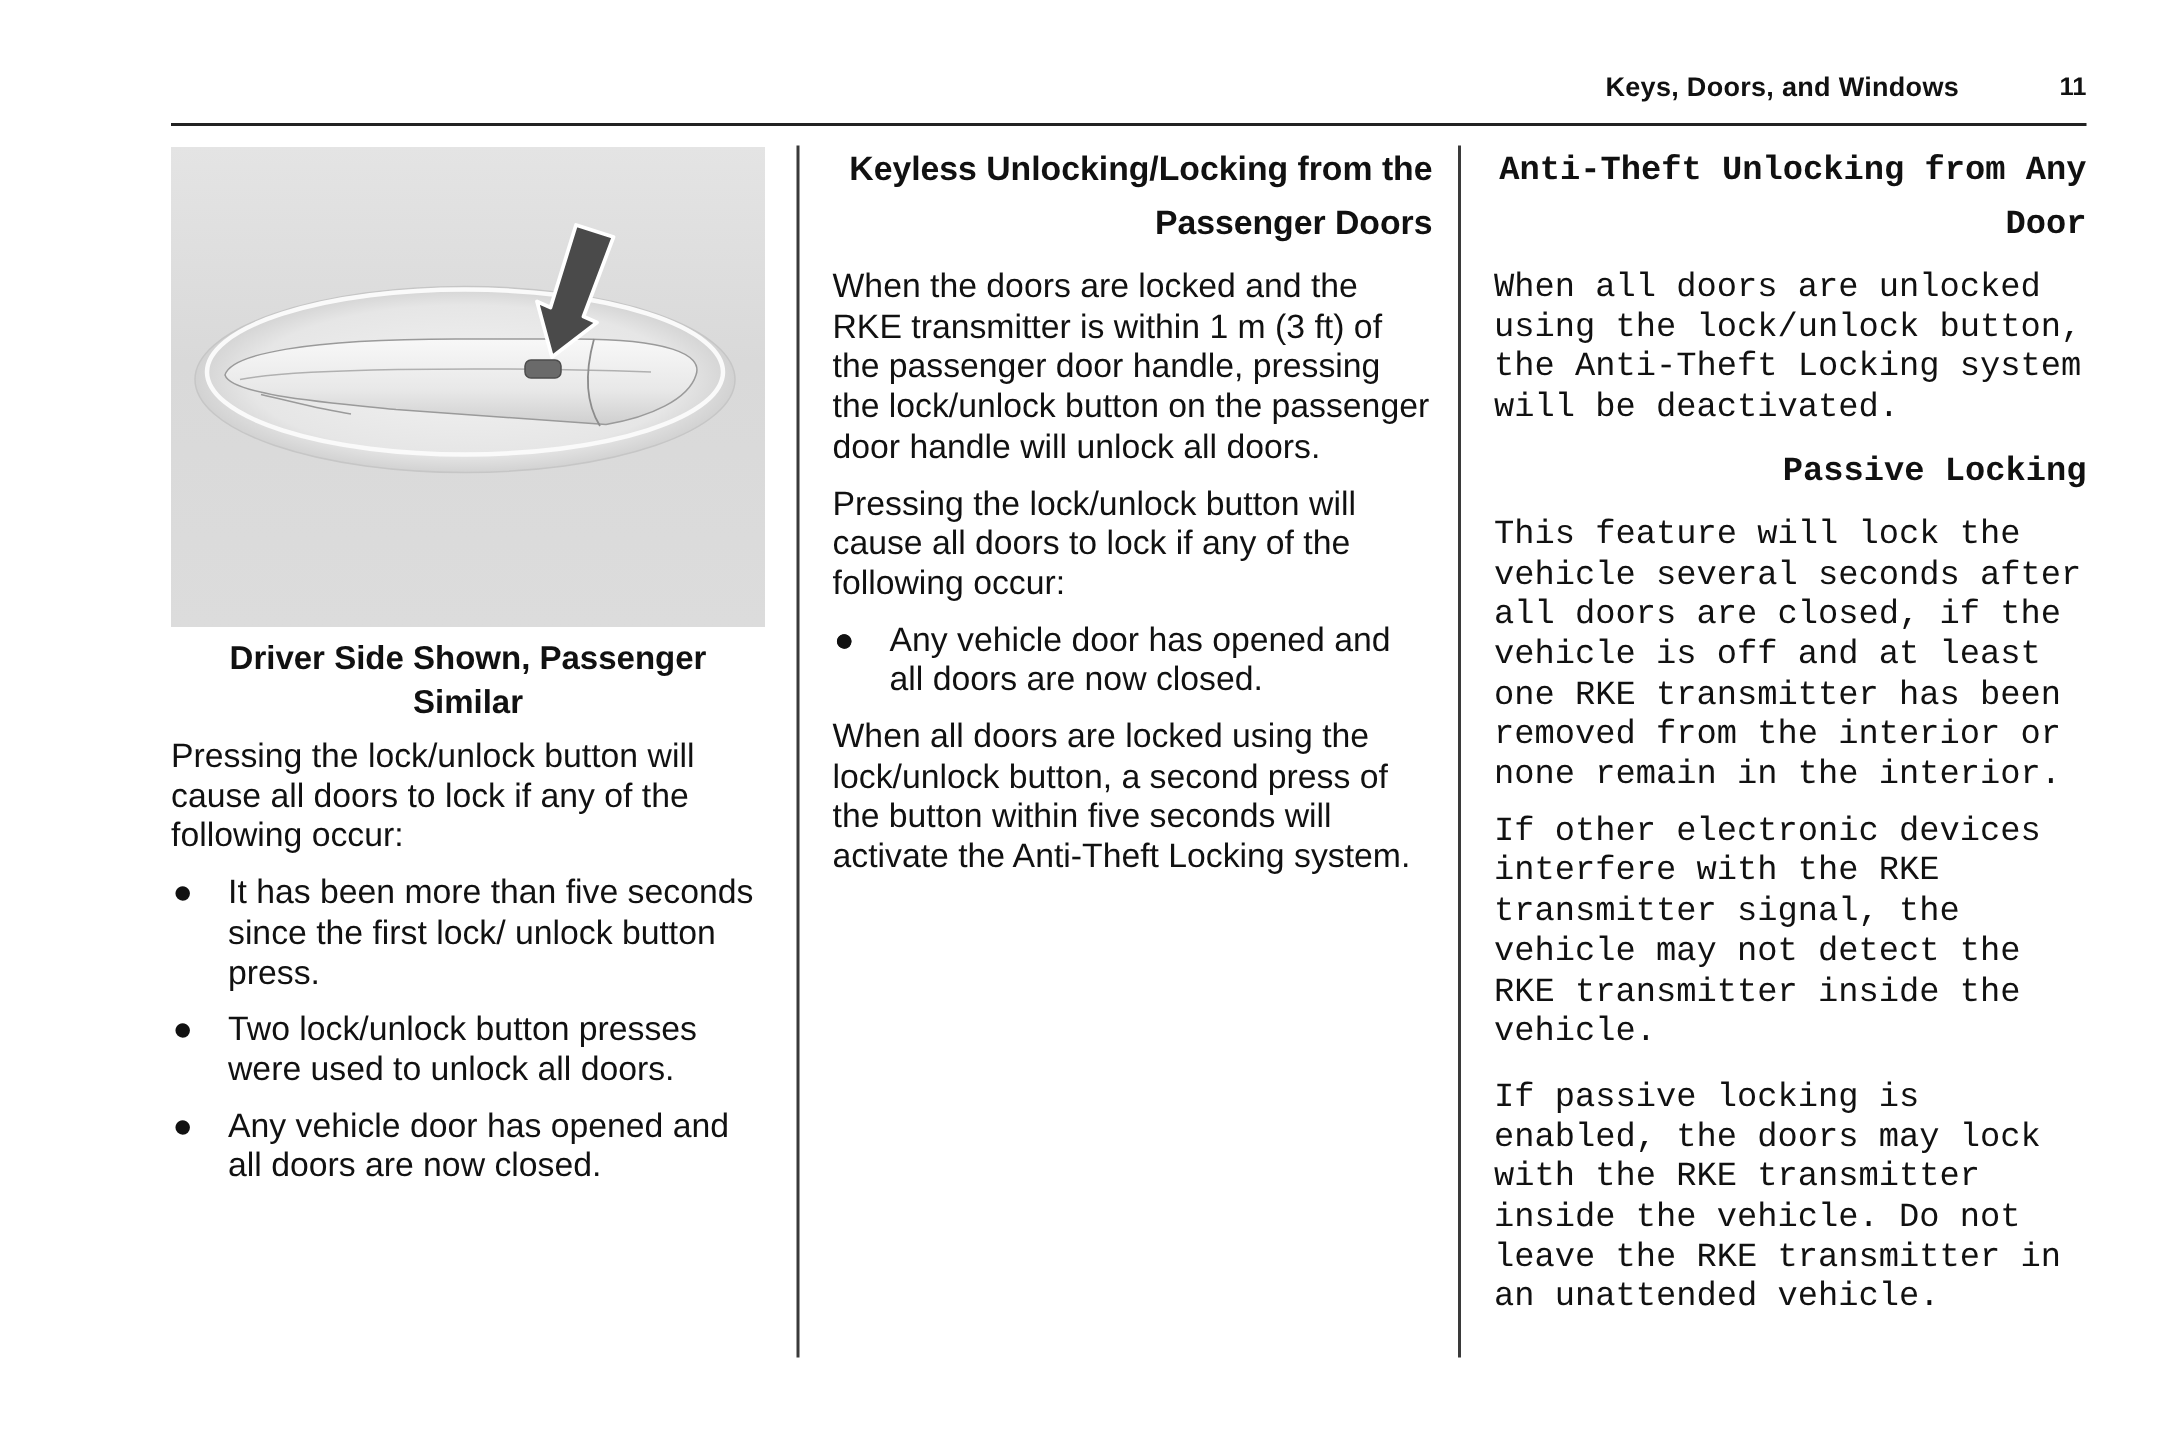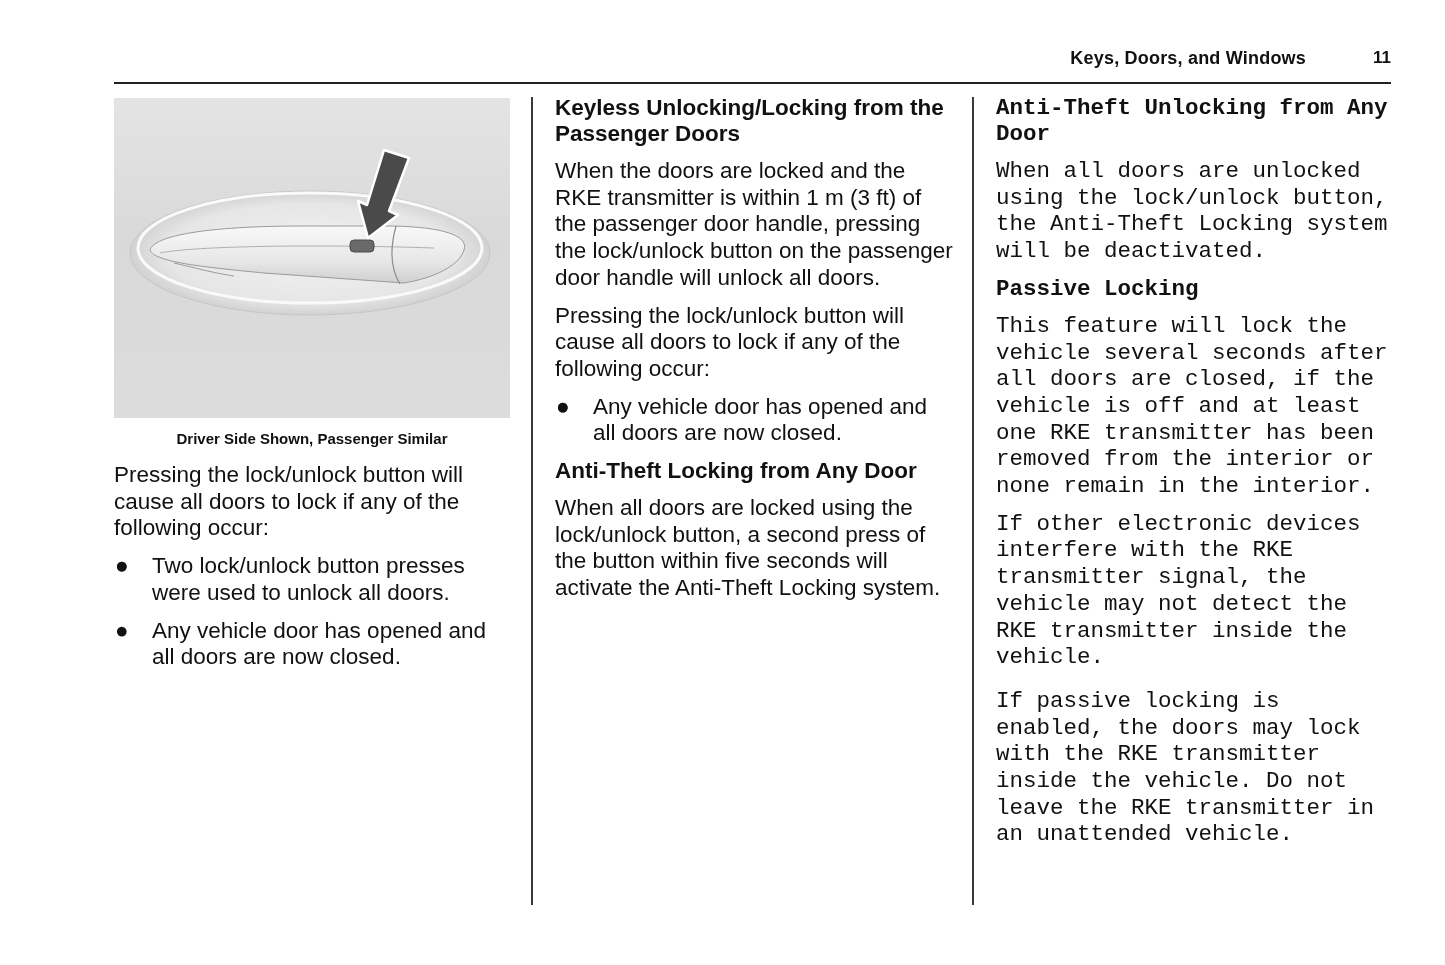--- a/index.html
+++ b/index.html
@@ -74,8 +74,9 @@
     h3 {
       font-size: 22.5px;
       font-weight: bold;
-      line-height: 26px;
+      line-height: 36px;
       margin: 0 0 11px 0;
+      text-align: right;
     }
     p {
       margin: 0 0 11px 0;

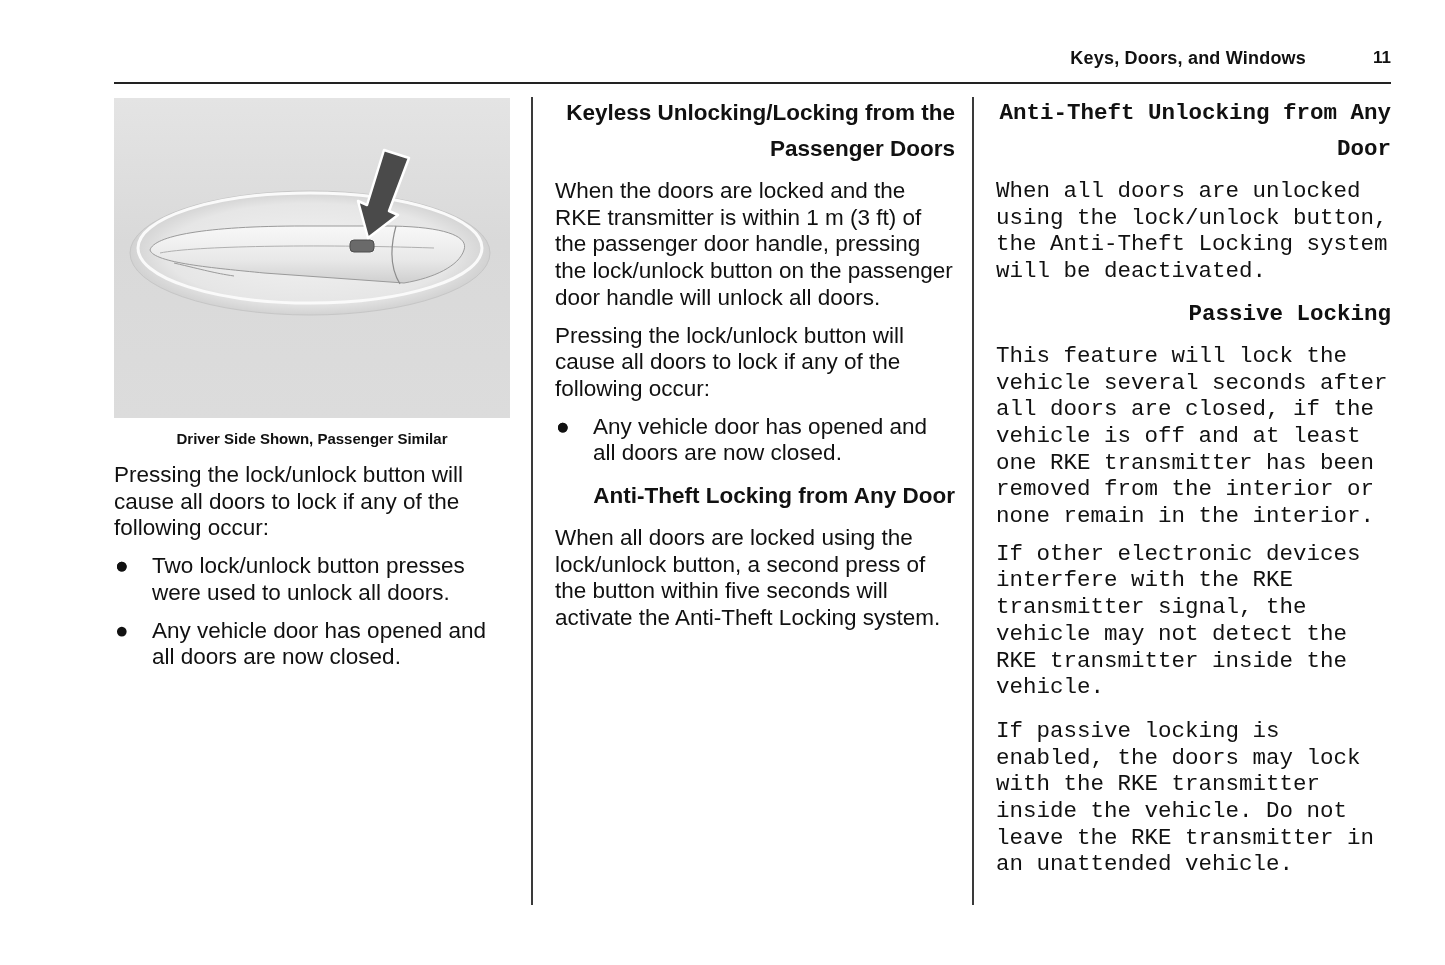--- a/index.html
+++ b/index.html
@@ -66,7 +66,7 @@
     .caption {
       text-align: center;
       font-weight: bold;
-      font-size: 15px;
+      font-size: 22px;
       line-height: 29px;
       margin-top: 6px;
       margin-bottom: 9px;

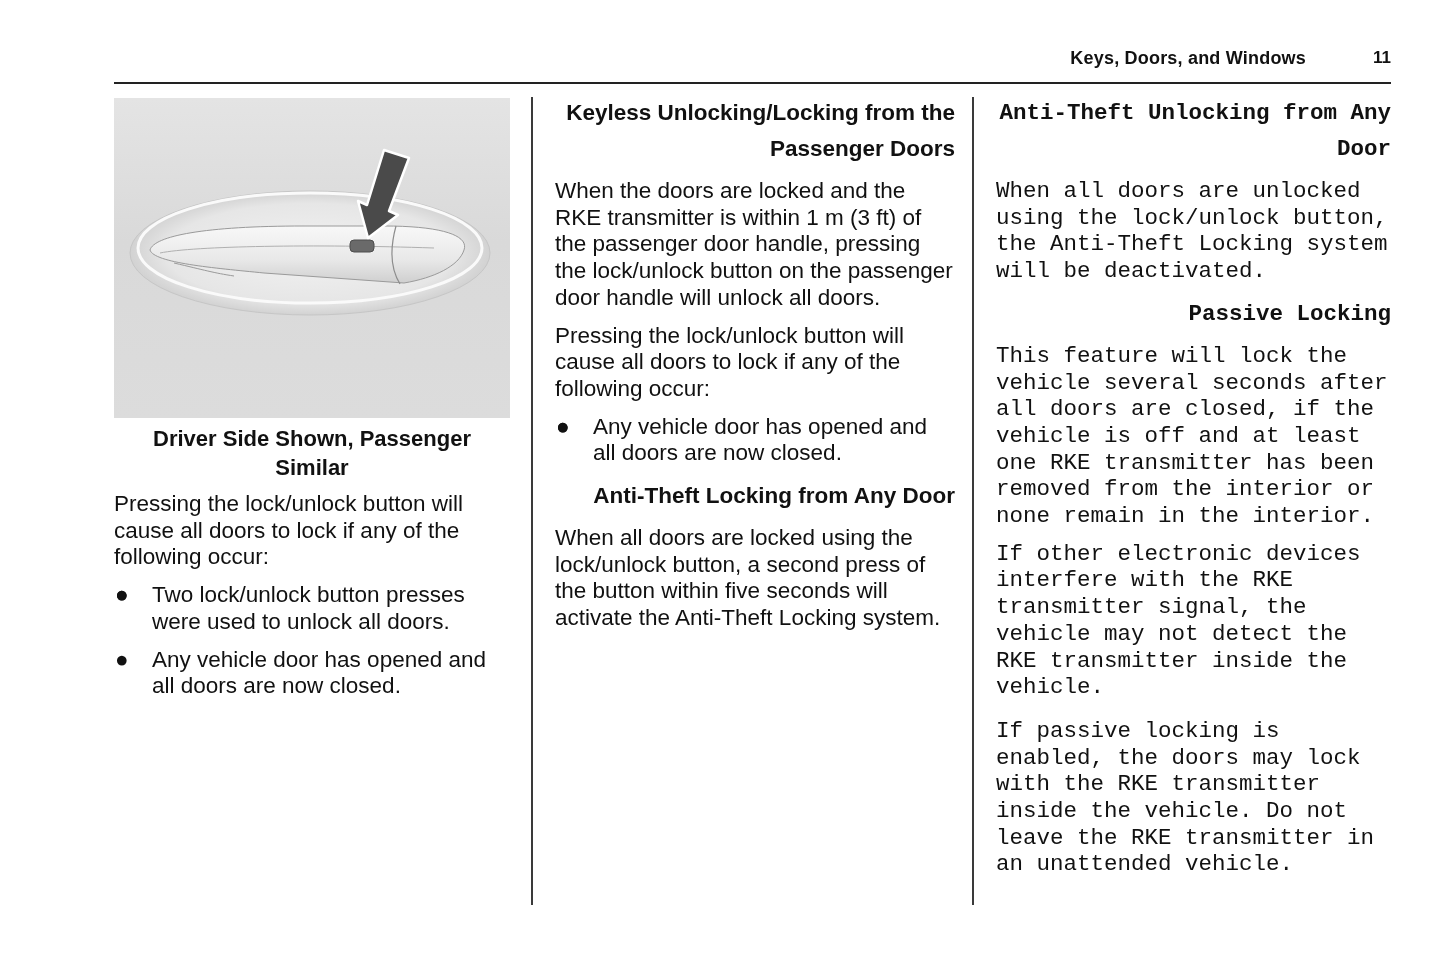--- a/index.html
+++ b/index.html
@@ -158,7 +158,6 @@
     <li><span class="bullet">●</span></li>
     <li><span class="bullet">●</span><span>Any vehicle door has opened and all doors are now closed.</span></li>
   </ul>
-  <h3>Anti-Theft Locking from Any Door</h3>
   <p>When all doors are locked using the lock/unlock button, a second press of the button within five seconds will activate the Anti-Theft Locking system.</p>
 </div>
 

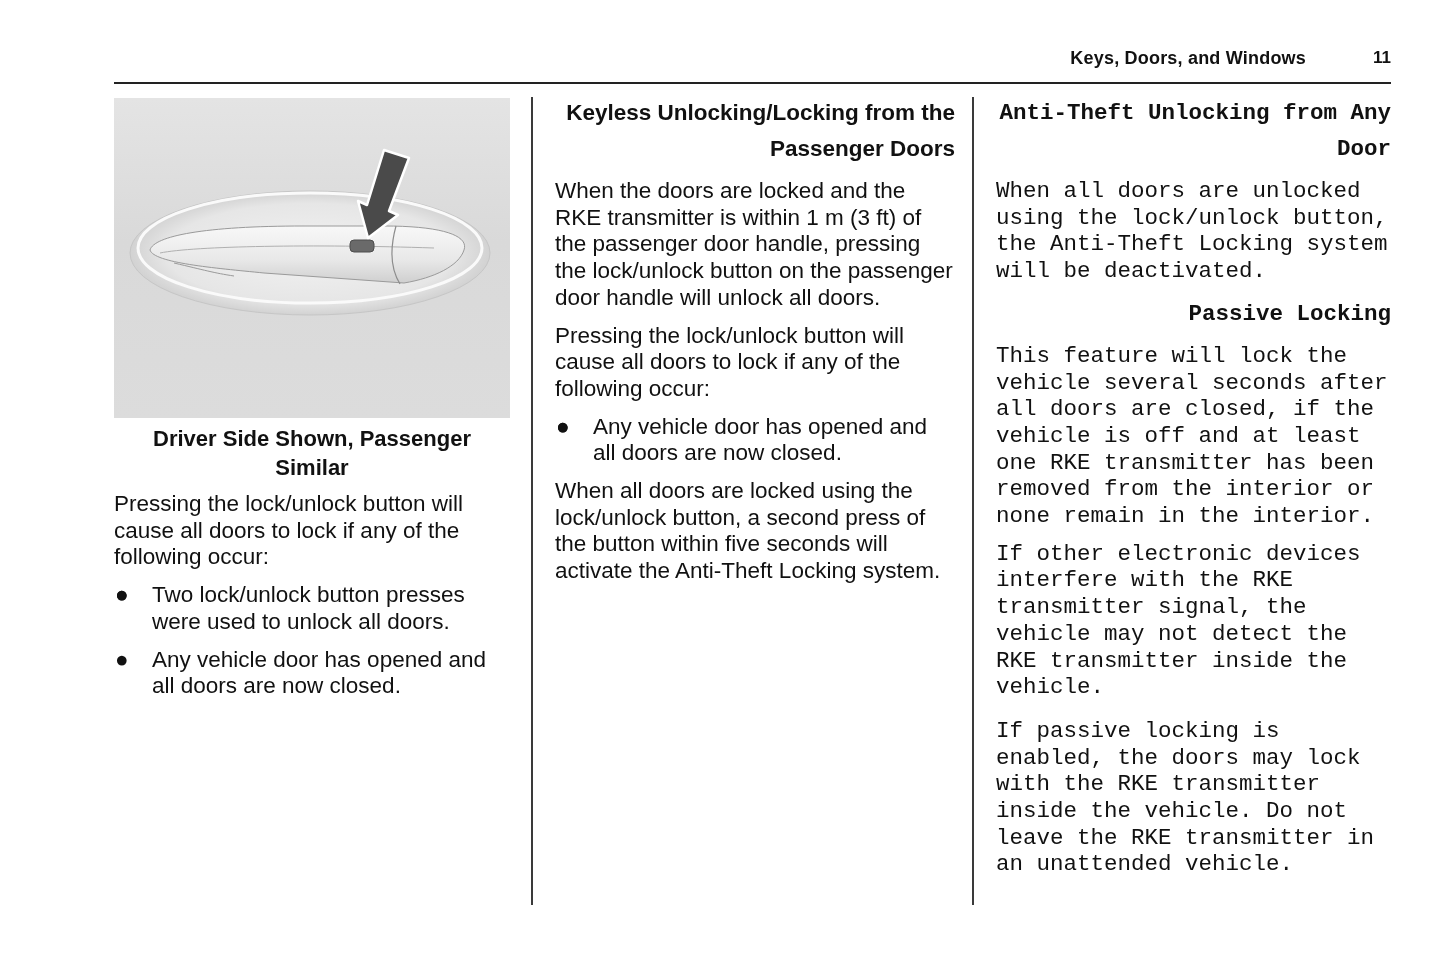--- a/index.html
+++ b/index.html
@@ -144,7 +144,7 @@
   <div class="caption">Driver Side Shown, Passenger Similar</div>
   <p>Pressing the lock/unlock button will cause all doors to lock if any of the following occur:</p>
   <ul>
-    <li><span class="bullet">●</span></li>
+    <li><span class="bullet">●</span><span>It has been more than five seconds since the first lock/ unlock button press.</span></li>
     <li><span class="bullet">●</span><span>Two lock/unlock button presses were used to unlock all doors.</span></li>
     <li><span class="bullet">●</span><span>Any vehicle door has opened and all doors are now closed.</span></li>
   </ul>

